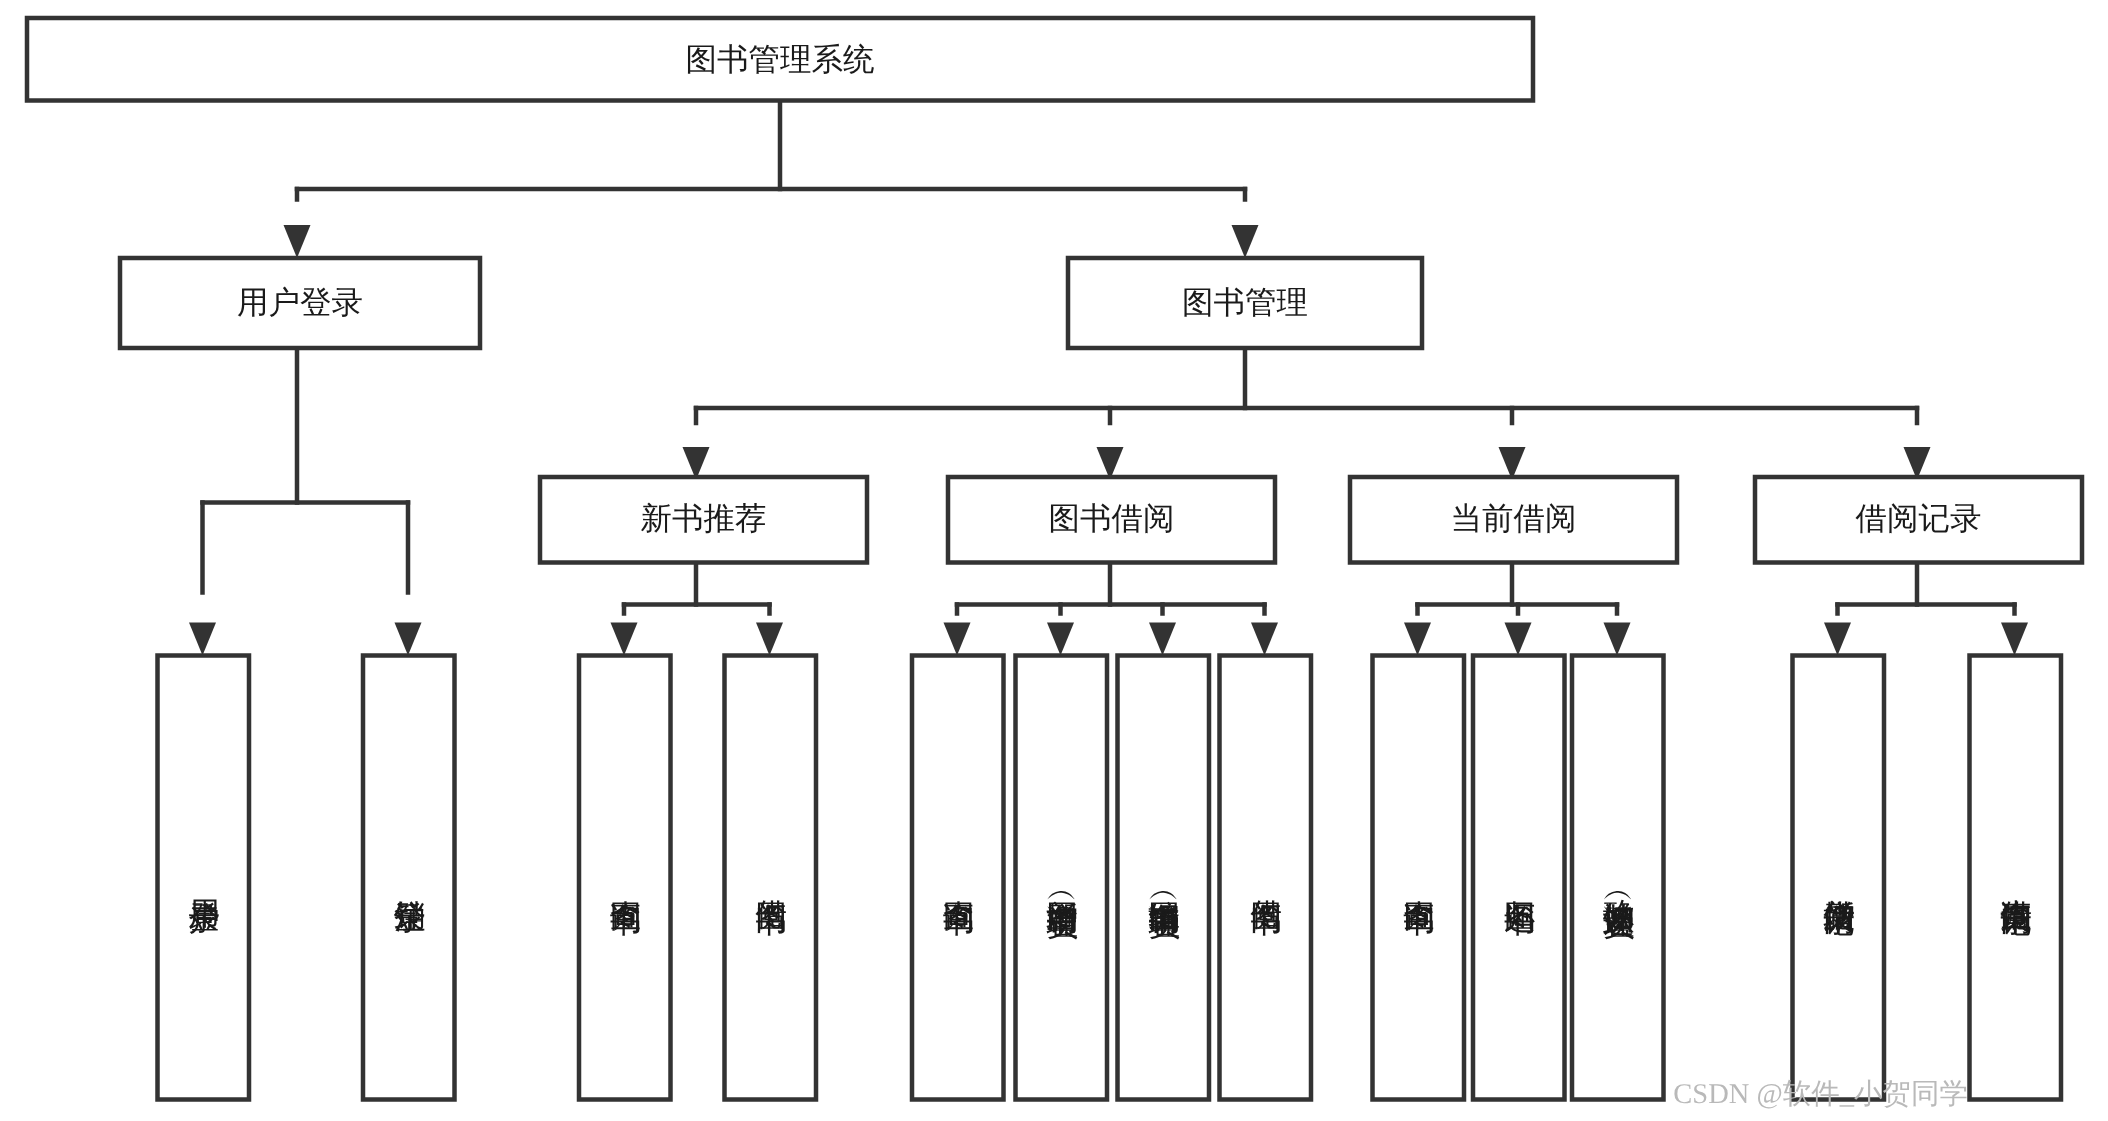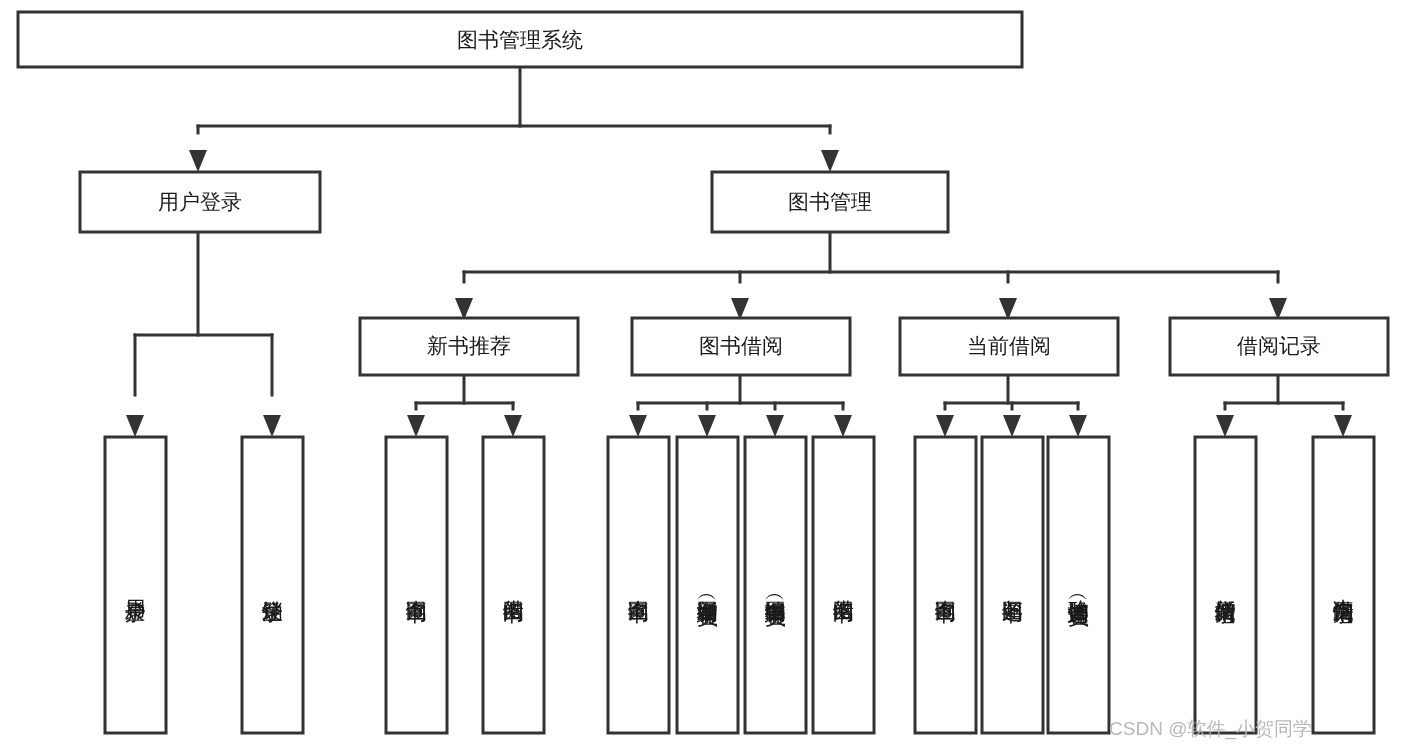--- a/index.html
+++ b/index.html
@@ -73,7 +73,7 @@
     position: absolute;
     right: 10px;
     bottom: 5px;
-    font-family: Liberation Sans, sans-serif;
+    font-family: Liberation Serif, serif;
     font-size: 19px;
     color: #b9b9b9;
     white-space: nowrap;

